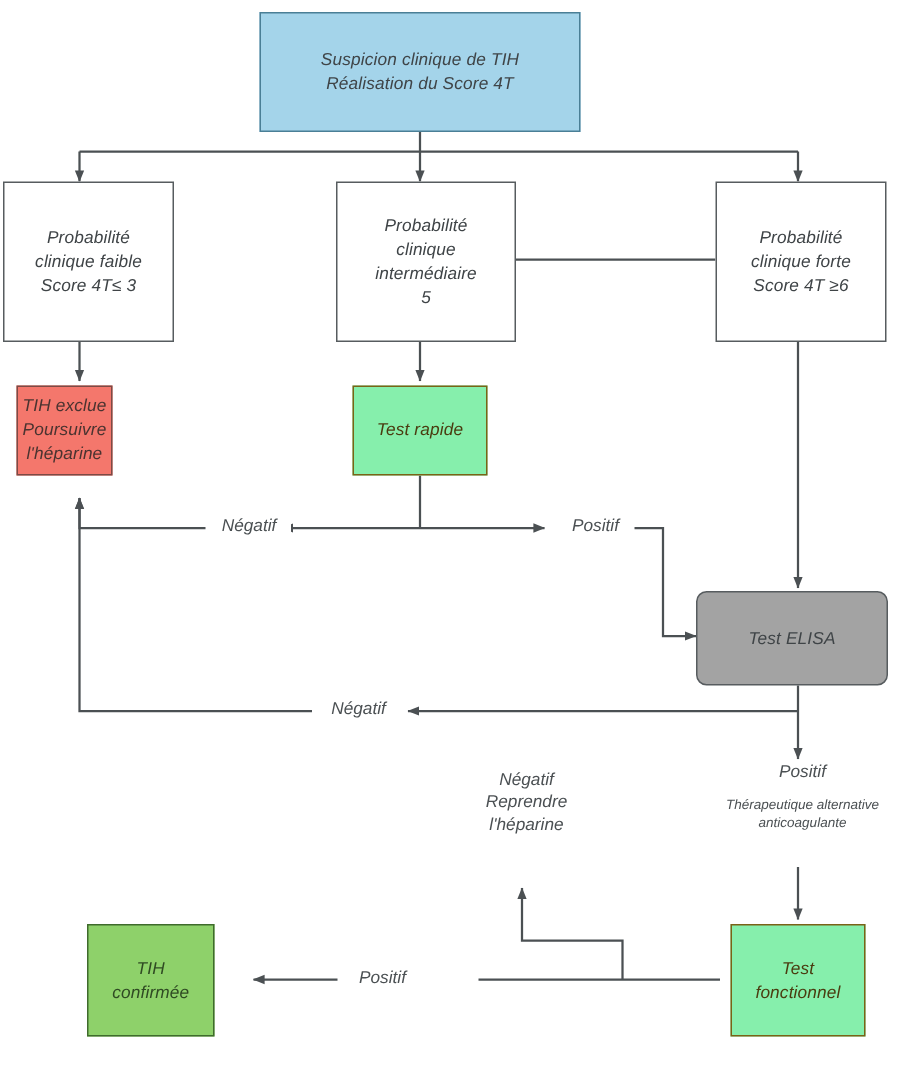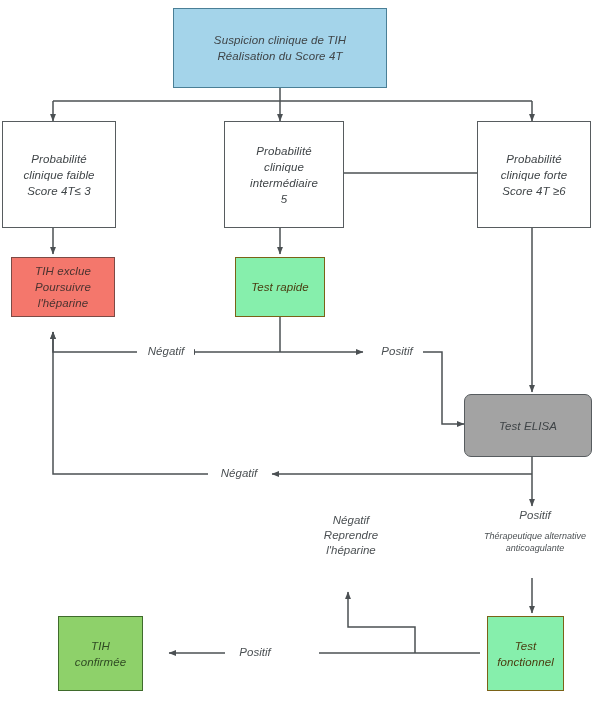--- a/index.html
+++ b/index.html
@@ -167,7 +167,7 @@
     </div>
   </div>
 
-  <div class="node n-red" style="left:11px; top:257px; width:104px; height:60px;">
+  <div class="node n-red" style="left:11px; top:257px; width:64px; height:60px;">
     <div class="txt">
       <div>TIH exclue</div>
       <div>Poursuivre</div>

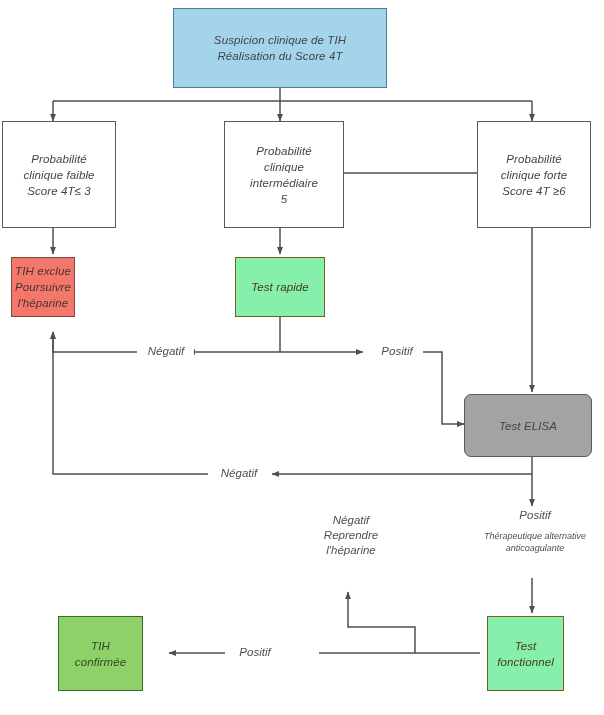--- a/index.html
+++ b/index.html
@@ -187,7 +187,7 @@
     </div>
   </div>
 
-  <div class="node n-orange" style="left:487px; top:616px; width:77px; height:75px;">
+  <div class="node n-orange" style="left:487px; top:616px; width:90px; height:75px;">
     <div class="txt">
       <div>Test</div>
       <div>fonctionnel</div>

